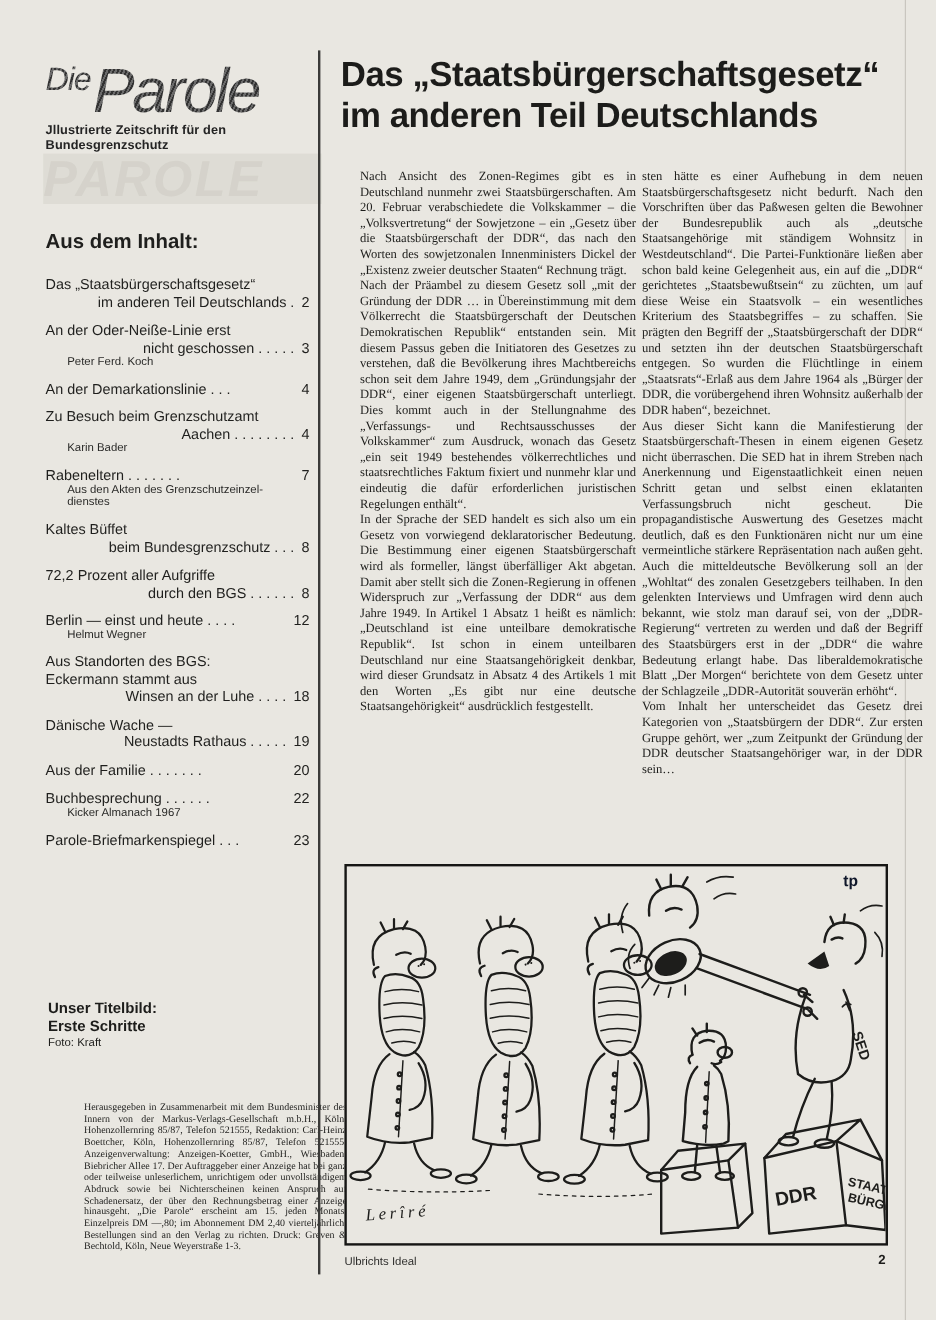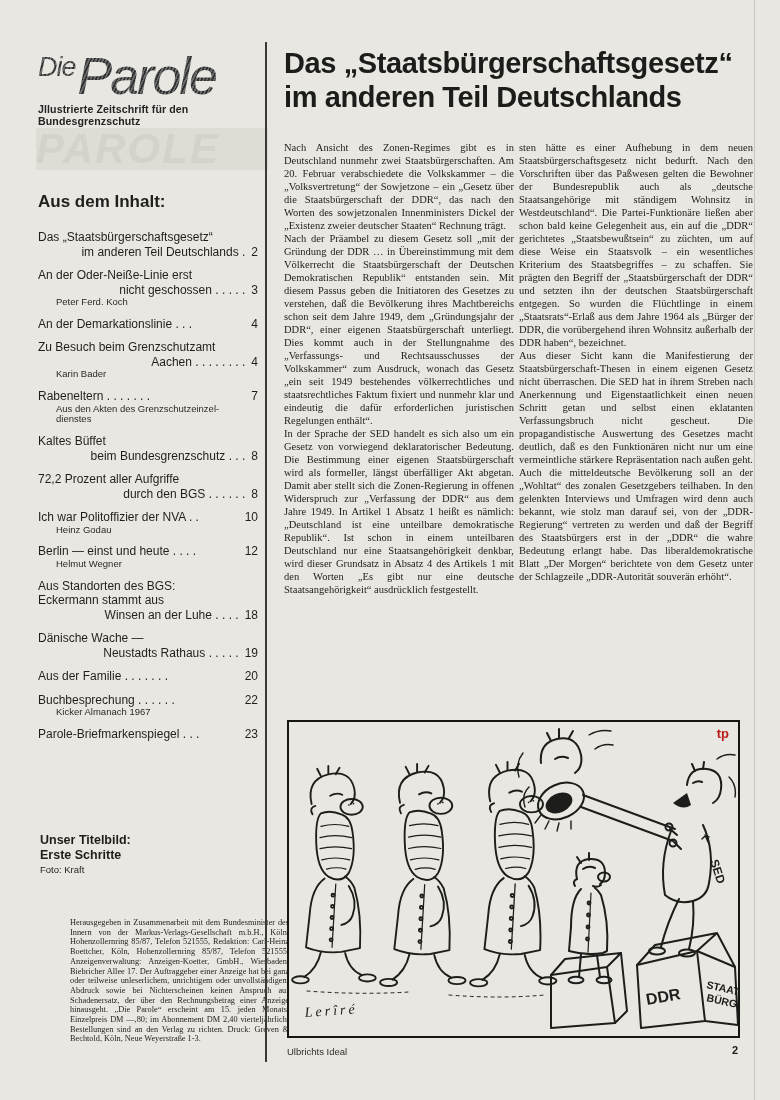--- a/index.html
+++ b/index.html
@@ -56,7 +56,7 @@
     font-family:"Liberation Sans",sans-serif;font-weight:bold;
     font-size:29px;line-height:34px;letter-spacing:-0.4px;color:#1c1c1a;}
   .article-col{position:absolute;top:141px;height:580px;overflow:hidden;
-    font-size:10.5px;line-height:13px;text-align:justify;hyphens:auto;-webkit-hyphens:auto;}
+    font-size:10.5px;line-height:13px;text-align:justify;hyphens:auto;margin-left:16px;-webkit-hyphens:auto;}
   #article-col1{left:284px;width:230px;}
   #article-col2{left:519px;width:234px;}
   .article-col p{margin:0;}

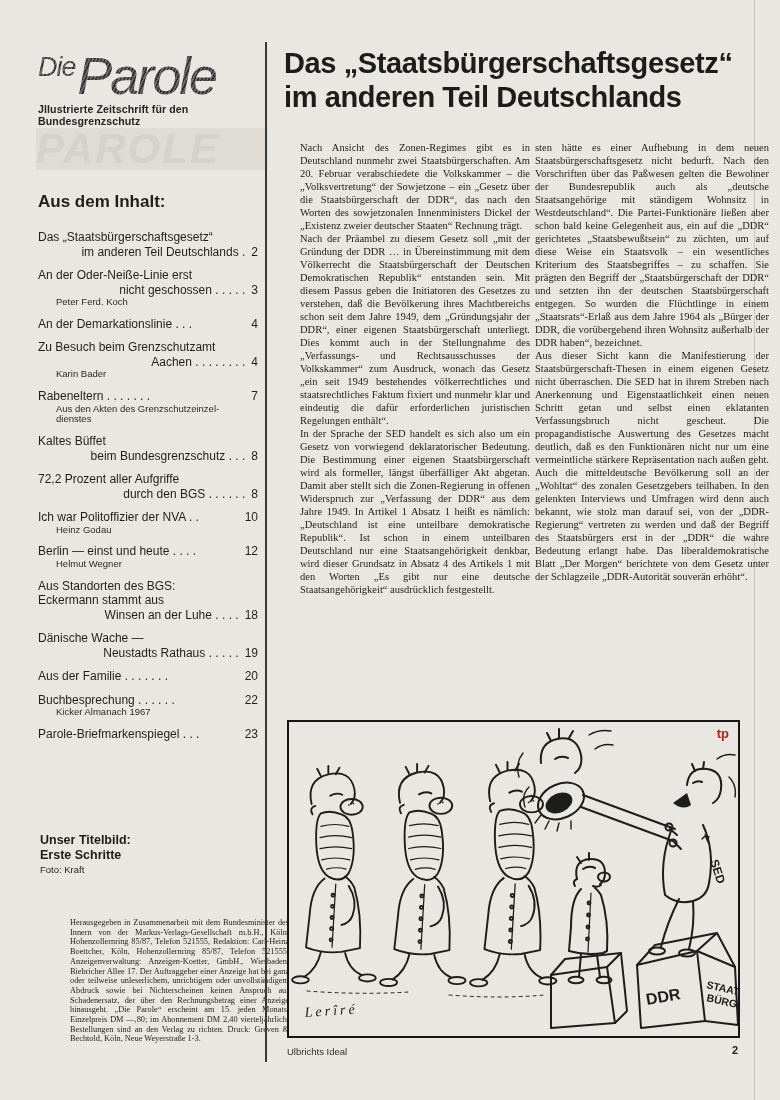--- a/index.html
+++ b/index.html
@@ -148,13 +148,6 @@
           <span class="t">durch den BGS  .  .  .  .  .  .</span>
           <span class="toc-page">8</span>
         </div>
-      </div>
-      <div class="toc-entry">
-        <div class="toc-line">
-          <span class="t">Ich war Politoffizier der NVA  .  .</span>
-          <span class="toc-page">10</span>
-        </div>
-        <div class="toc-sub">Heinz Godau</div>
       </div>
       <div class="toc-entry">
         <div class="toc-line">

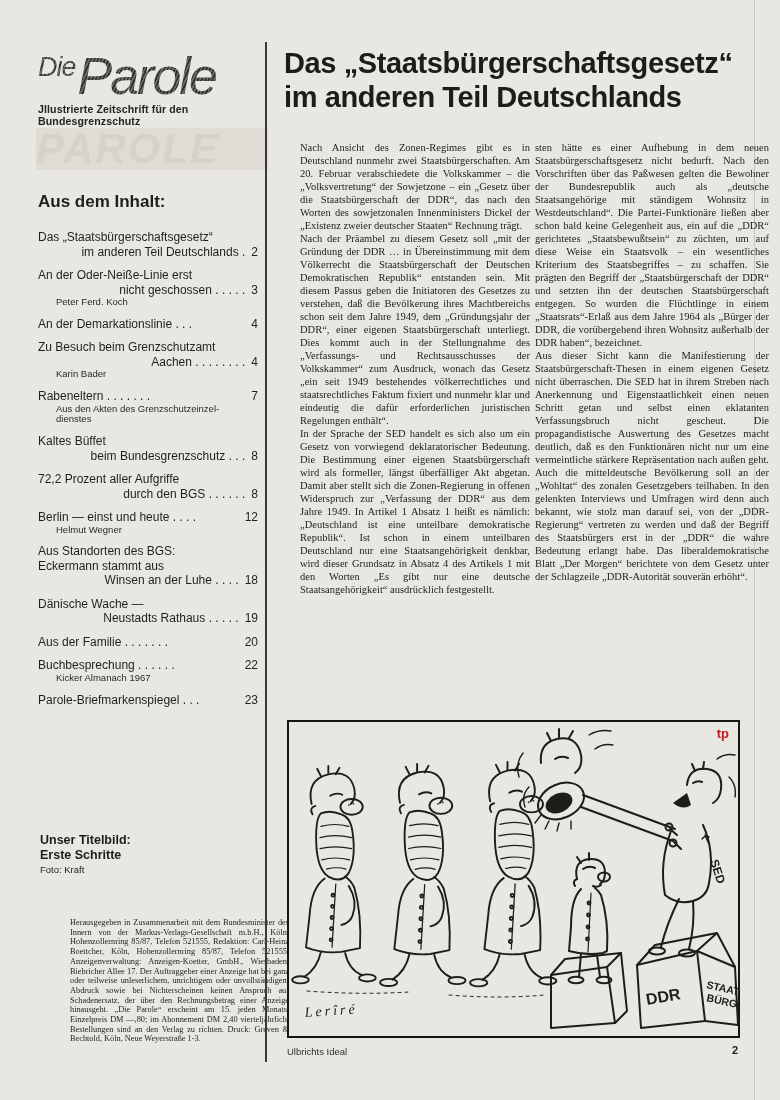--- a/index.html
+++ b/index.html
@@ -223,6 +223,7 @@
 <div id="article-col2" class="article-col">
     <p lang="de">sten hätte es einer Aufhebung in dem neuen Staatsbürgerschaftsgesetz nicht bedurft. Nach den Vorschriften über das Paßwesen gelten die Bewohner der Bundesrepublik auch als „deutsche Staatsangehörige mit ständigem Wohnsitz in Westdeutschland“. Die Partei-Funktionäre ließen aber schon bald keine Gelegenheit aus, ein auf die „DDR“ gerichtetes „Staatsbewußtsein“ zu züchten, um auf diese Weise ein Staatsvolk – ein wesentliches Kriterium des Staatsbegriffes – zu schaffen. Sie prägten den Begriff der „Staatsbürgerschaft der DDR“ und setzten ihn der deutschen Staatsbürgerschaft entgegen. So wurden die Flüchtlinge in einem „Staatsrats“-Erlaß aus dem Jahre 1964 als „Bürger der DDR, die vorübergehend ihren Wohnsitz außerhalb der DDR haben“, bezeichnet.</p>
     <p lang="de">Aus dieser Sicht kann die Manifestierung der Staatsbürgerschaft-Thesen in einem eigenen Gesetz nicht überraschen. Die SED hat in ihrem Streben nach Anerkennung und Eigenstaatlichkeit einen neuen Schritt getan und selbst einen eklatanten Verfassungsbruch nicht gescheut. Die propagandistische Auswertung des Gesetzes macht deutlich, daß es den Funktionären nicht nur um eine vermeintliche stärkere Repräsentation nach außen geht. Auch die mitteldeutsche Bevölkerung soll an der „Wohltat“ des zonalen Gesetzgebers teilhaben. In den gelenkten Interviews und Umfragen wird denn auch bekannt, wie stolz man darauf sei, von der „DDR-Regierung“ vertreten zu werden und daß der Begriff des Staatsbürgers erst in der „DDR“ die wahre Bedeutung erlangt habe. Das liberaldemokratische Blatt „Der Morgen“ berichtete von dem Gesetz unter der Schlagzeile „DDR-Autorität souverän erhöht“.</p>
+    <p lang="de">Vom Inhalt her unterscheidet das Gesetz drei Kategorien von „Staatsbürgern der DDR“. Zur ersten Gruppe gehört, wer „zum Zeitpunkt der Gründung der DDR deutscher Staatsangehöriger war, in der DDR sein…</p>
   </div>
 
 <div id="cartoon-frame">

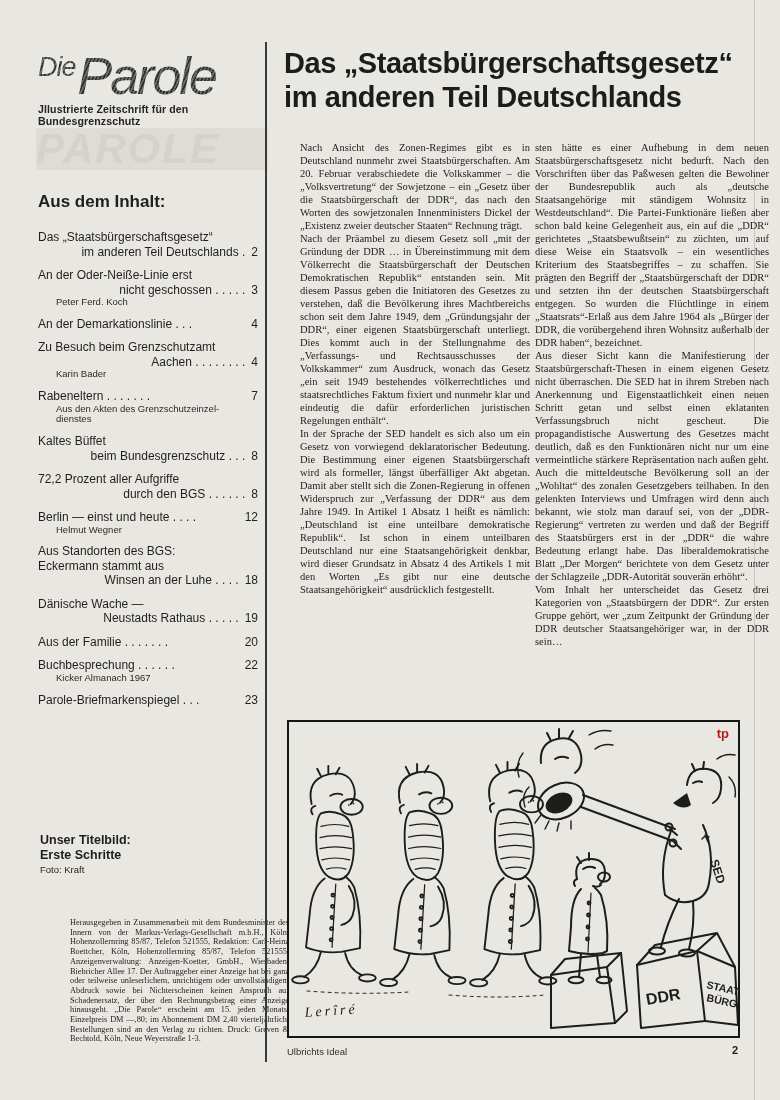--- a/index.html
+++ b/index.html
@@ -64,8 +64,8 @@
   
   #cartoon-frame{position:absolute;left:287px;top:720px;width:449px;height:314px;
     border:2.5px solid #161614;background:#e9e7e1;}
-  #cartoon-tp{position:absolute;top:4px;right:9px;font-family:"Liberation Sans",sans-serif;
-    font-weight:bold;font-size:13px;color:#b91c1c;}
+  #cartoon-tp{position:absolute;top:4px;right:23px;font-family:"Liberation Sans",sans-serif;
+    font-weight:bold;font-size:13px;color:#0f172a;}
   #cartoon-svg{position:absolute;left:0;top:0;width:100%;height:100%;}
   #cartoon-caption{position:absolute;left:287px;top:1046px;
     font-family:"Liberation Sans",sans-serif;font-size:9.5px;color:#2e2e2c;}

